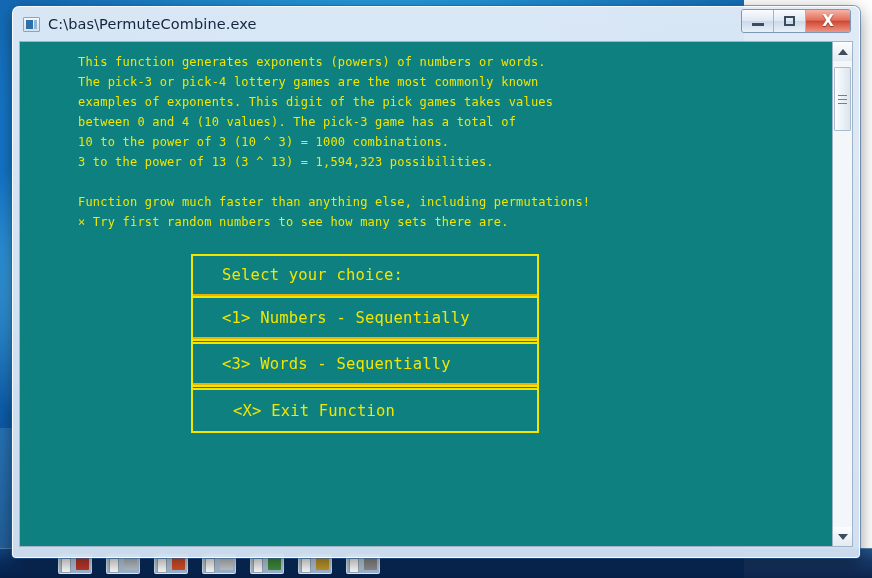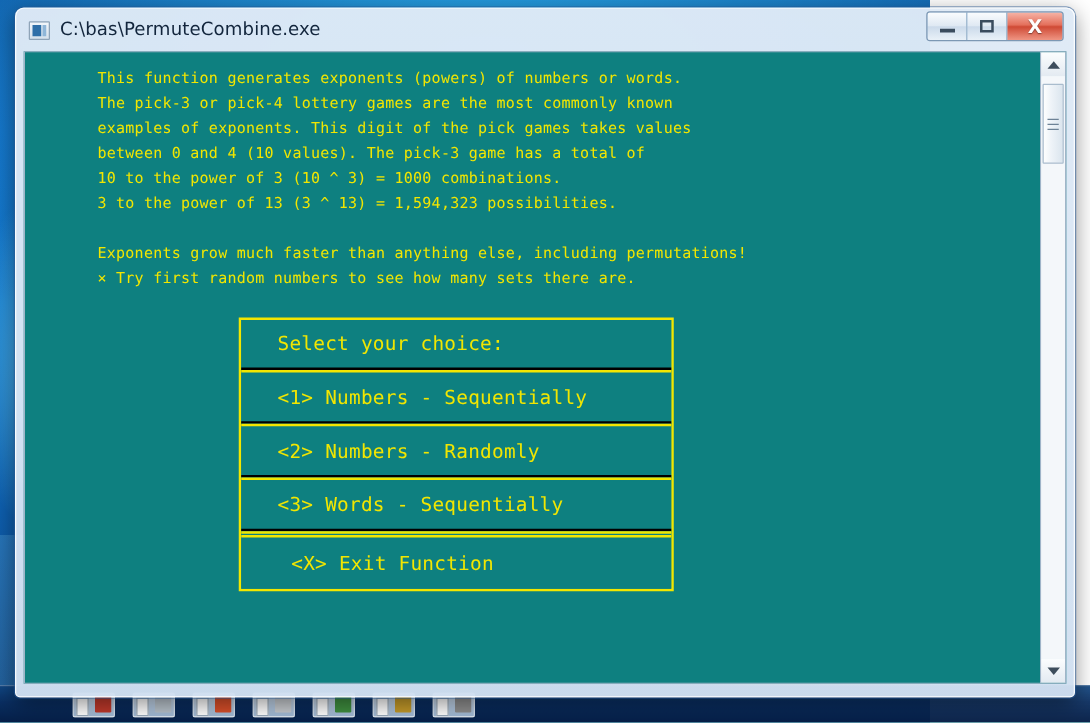--- a/index.html
+++ b/index.html
@@ -306,7 +306,7 @@
         <div class="cline">10 to the power of 3 (10 ^ 3) = 1000 combinations.</div>
         <div class="cline">3 to the power of 13 (3 ^ 13) = 1,594,323 possibilities.</div>
         <div class="cline blank">&nbsp;</div>
-        <div class="cline">Exponents grow much faster than anything else, including permutations!</div>
+        <div class="cline">Function grow much faster than anything else, including permutations!</div>
         <div class="cline">× Try first random numbers to see how many sets there are.</div>
 
         <div id="menu">

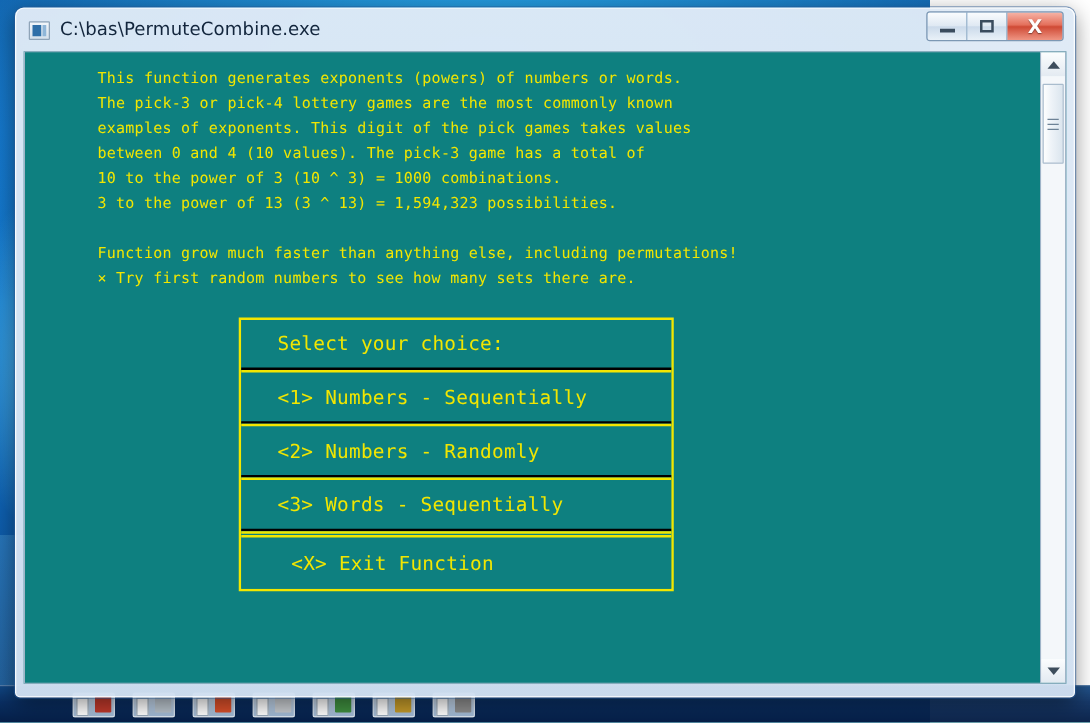--- a/index.html
+++ b/index.html
@@ -195,7 +195,7 @@
     display: flex;
     align-items: center;
     padding-left: 29px;
-    border-bottom: 2px solid #000000;
+    border-bottom: 2px solid #eab308;
     background: #0e8080;
   }
   .menu-item:last-child { border-bottom: none; padding-left: 40px; }

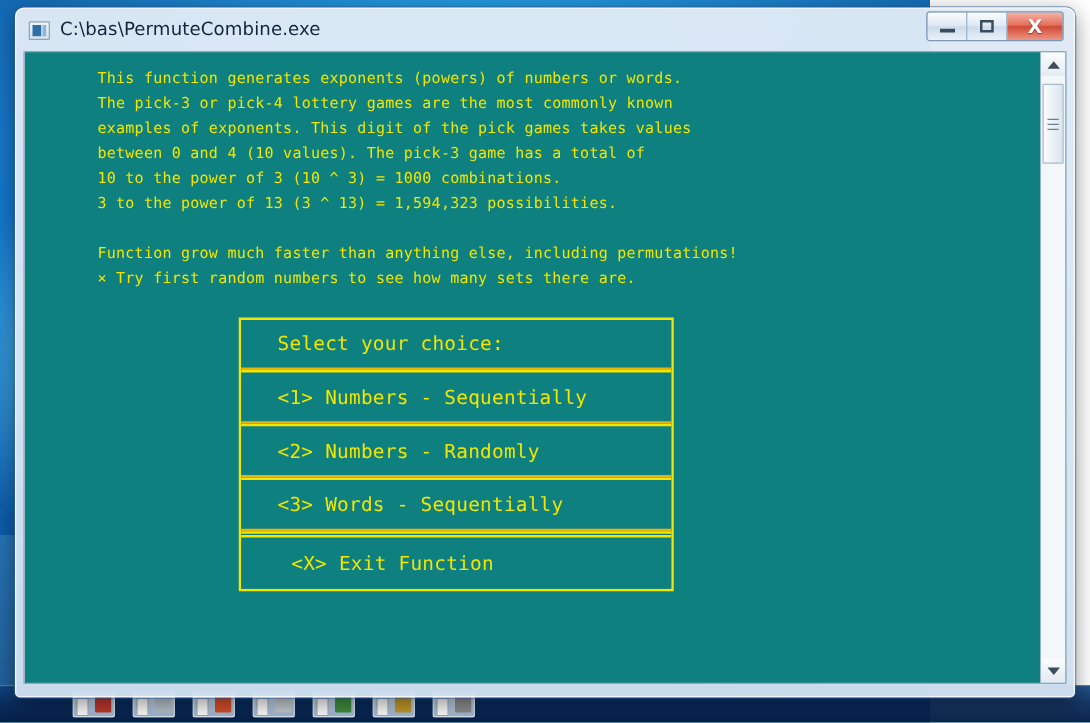--- a/index.html
+++ b/index.html
@@ -318,9 +318,6 @@
             <span class="menu-label">&lt;1&gt; Numbers - Sequentially</span>
           </div>
           <div class="menu-sep"></div>
-          <div class="menu-item">
-            <span class="menu-label">&lt;2&gt; Numbers - Randomly</span>
-          </div>
           <div class="menu-sep"></div>
           <div class="menu-item">
             <span class="menu-label">&lt;3&gt; Words - Sequentially</span>

